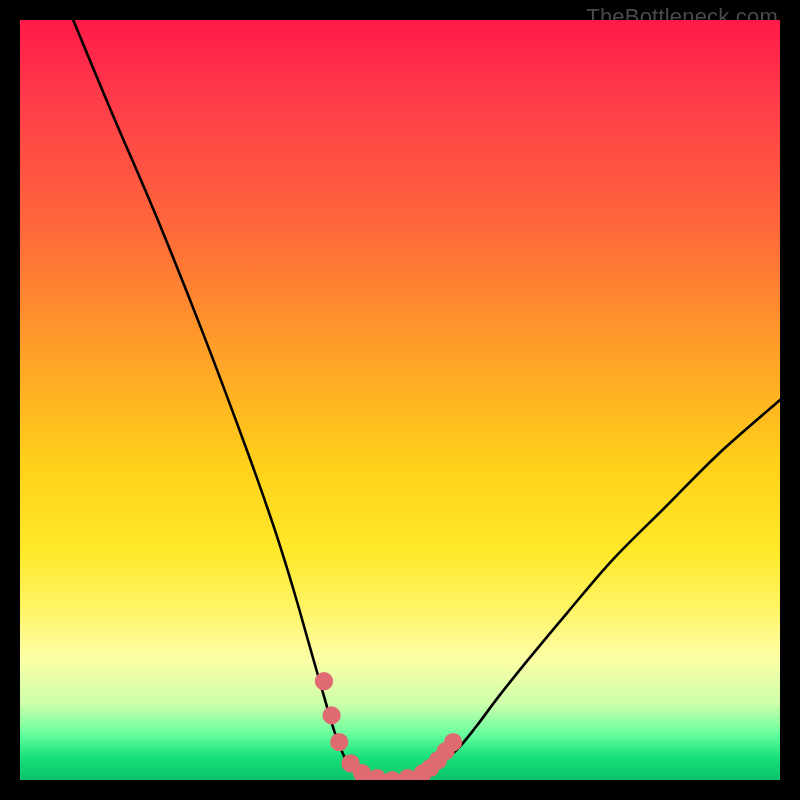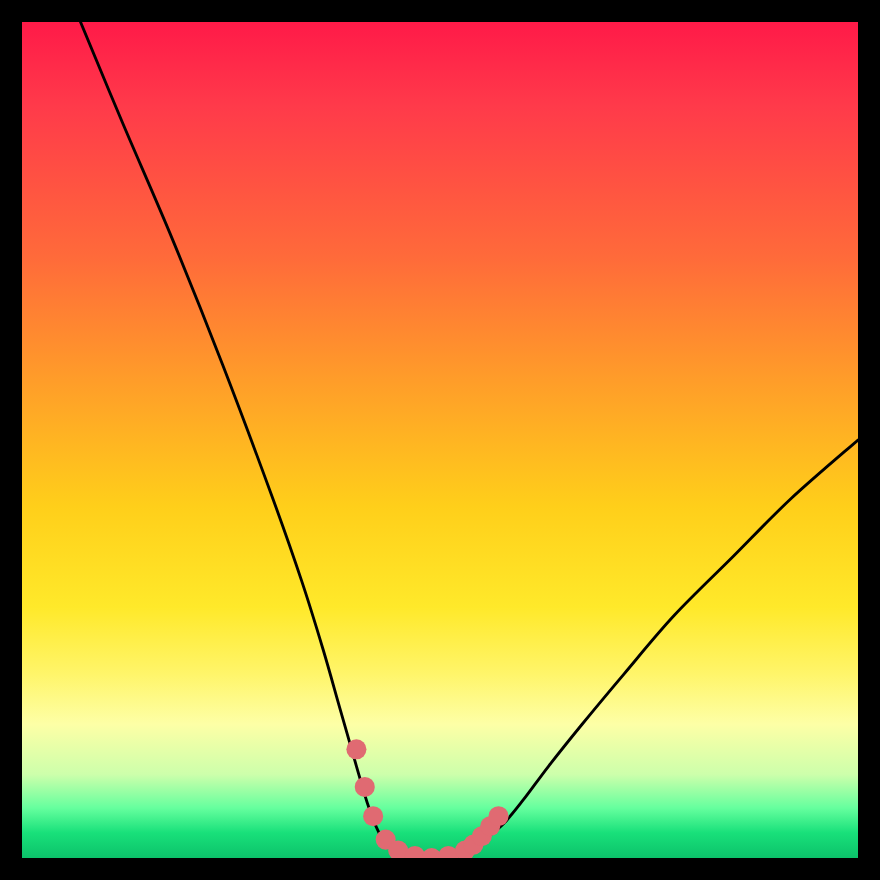--- a/index.html
+++ b/index.html
@@ -63,6 +63,7 @@
 <body>
 
 <div class="frame">
+  <div class="watermark">TheBottleneck.com</div>
 
   <div class="plot">
     <svg class="curve" width="760" height="760" viewBox="0 0 760 760">

